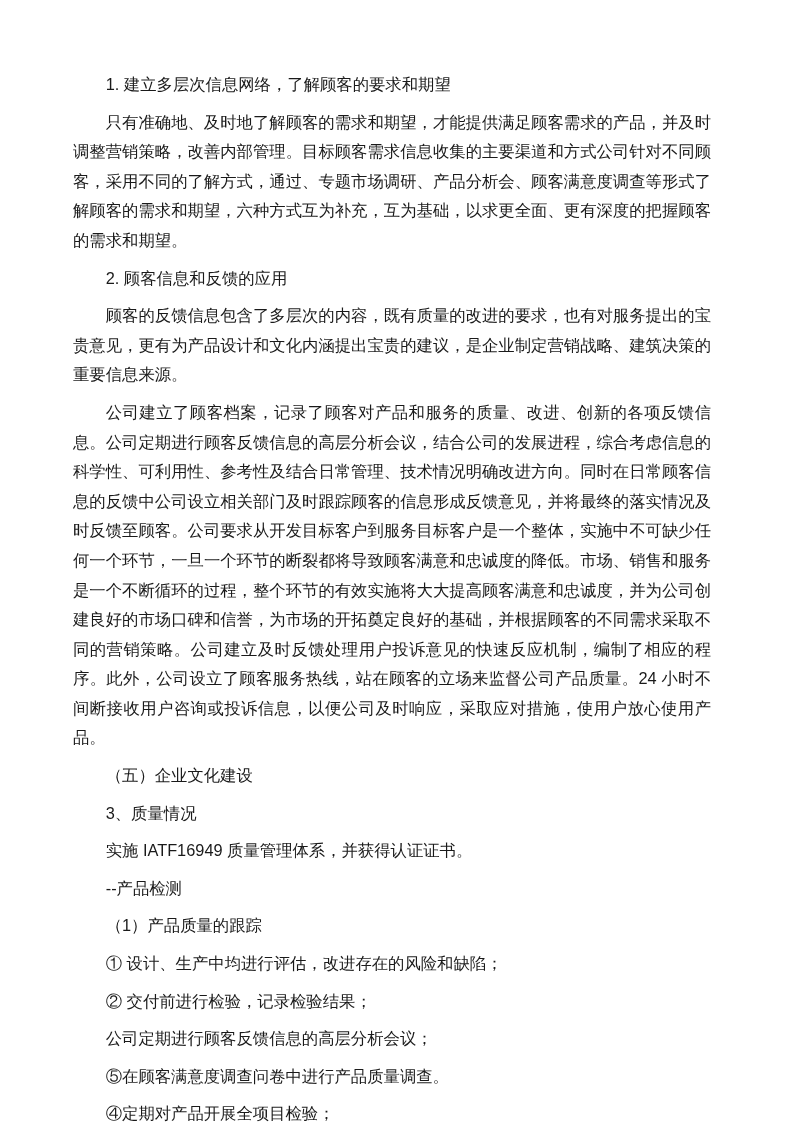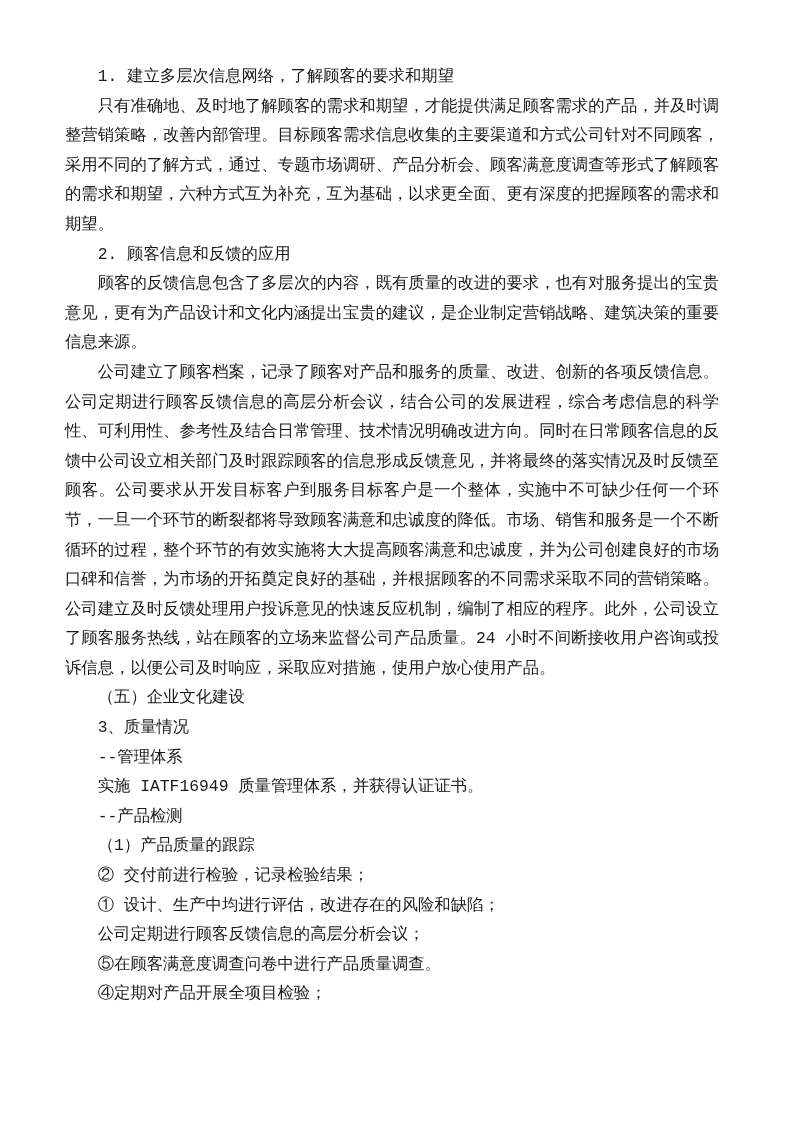--- a/index.html
+++ b/index.html
@@ -32,10 +32,9 @@
     line-break: normal;
   }
   .text-block p {
-    margin: 0;
+    margin: 8px;
     padding: 0;
     text-indent: 2em; 
-    font-family: Liberation Mono, monospace;
   }
 </style>
 </head>

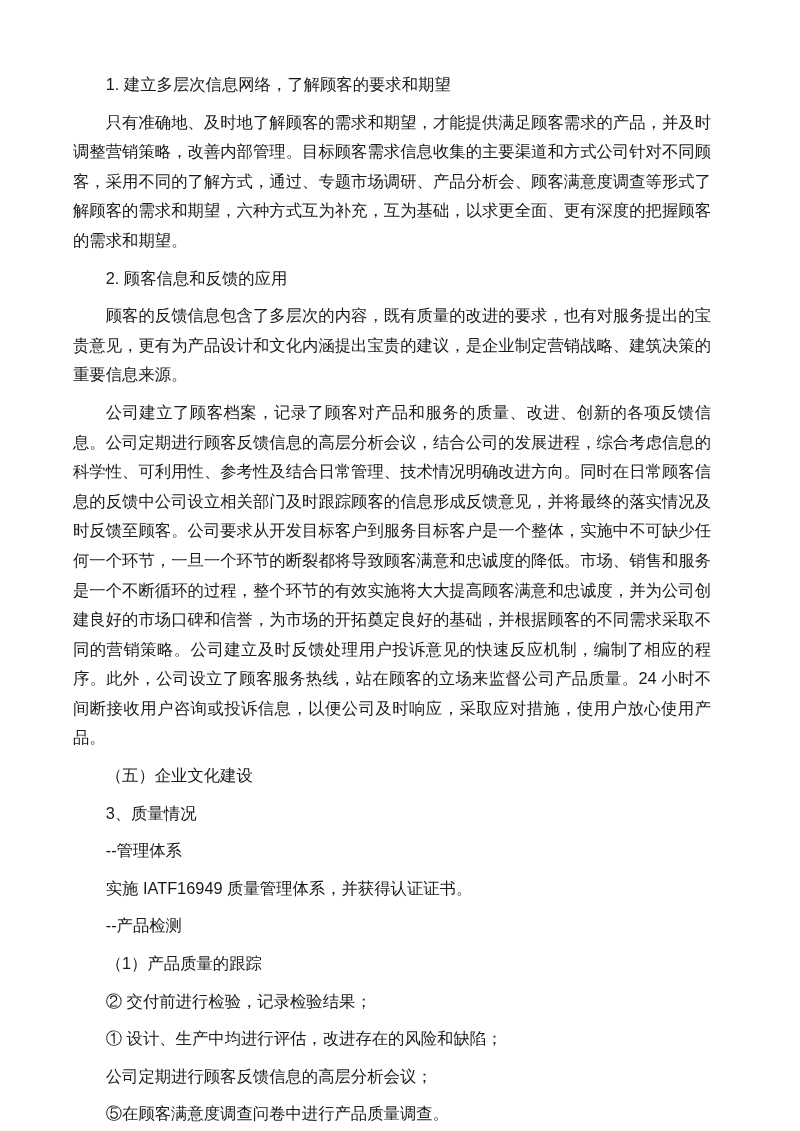--- a/index.html
+++ b/index.html
@@ -49,7 +49,6 @@
     <p>公司建立了顾客档案，记录了顾客对产品和服务的质量、改进、创新的各项反馈信息。公司定期进行顾客反馈信息的高层分析会议，结合公司的发展进程，综合考虑信息的科学性、可利用性、参考性及结合日常管理、技术情况明确改进方向。同时在日常顾客信息的反馈中公司设立相关部门及时跟踪顾客的信息形成反馈意见，并将最终的落实情况及时反馈至顾客。公司要求从开发目标客户到服务目标客户是一个整体，实施中不可缺少任何一个环节，一旦一个环节的断裂都将导致顾客满意和忠诚度的降低。市场、销售和服务是一个不断循环的过程，整个环节的有效实施将大大提高顾客满意和忠诚度，并为公司创建良好的市场口碑和信誉，为市场的开拓奠定良好的基础，并根据顾客的不同需求采取不同的营销策略。公司建立及时反馈处理用户投诉意见的快速反应机制，编制了相应的程序。此外，公司设立了顾客服务热线，站在顾客的立场来监督公司产品质量。24 小时不间断接收用户咨询或投诉信息，以便公司及时响应，采取应对措施，使用户放心使用产品。</p>
     <p>（五）企业文化建设</p>
     <p>3、质量情况</p>
-    <p>--管理体系</p>
     <p>实施 IATF16949 质量管理体系，并获得认证证书。</p>
     <p>--产品检测</p>
     <p>（1）产品质量的跟踪</p>

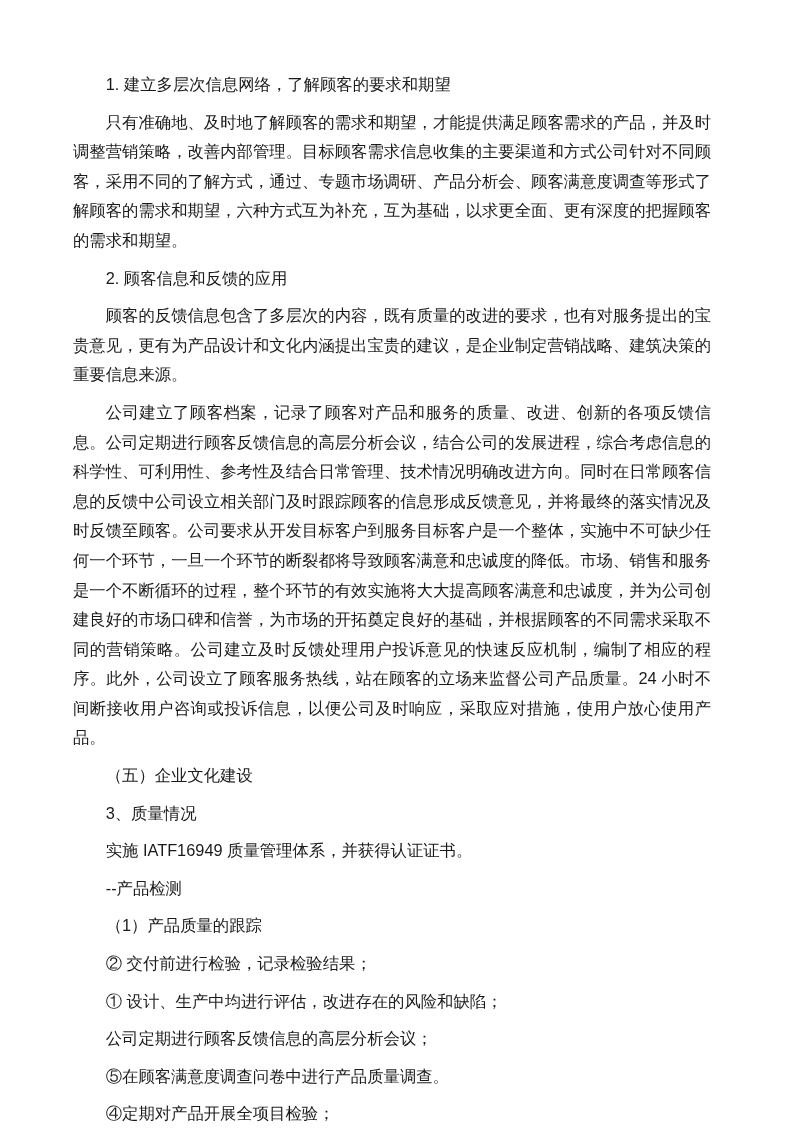--- a/index.html
+++ b/index.html
@@ -52,8 +52,8 @@
     <p>实施 IATF16949 质量管理体系，并获得认证证书。</p>
     <p>--产品检测</p>
     <p>（1）产品质量的跟踪</p>
+    <p>① 设计、生产中均进行评估，改进存在的风险和缺陷；</p>
     <p>② 交付前进行检验，记录检验结果；</p>
-    <p>① 设计、生产中均进行评估，改进存在的风险和缺陷；</p>
     <p>公司定期进行顾客反馈信息的高层分析会议；</p>
     <p>⑤在顾客满意度调查问卷中进行产品质量调查。</p>
     <p>④定期对产品开展全项目检验；</p>

